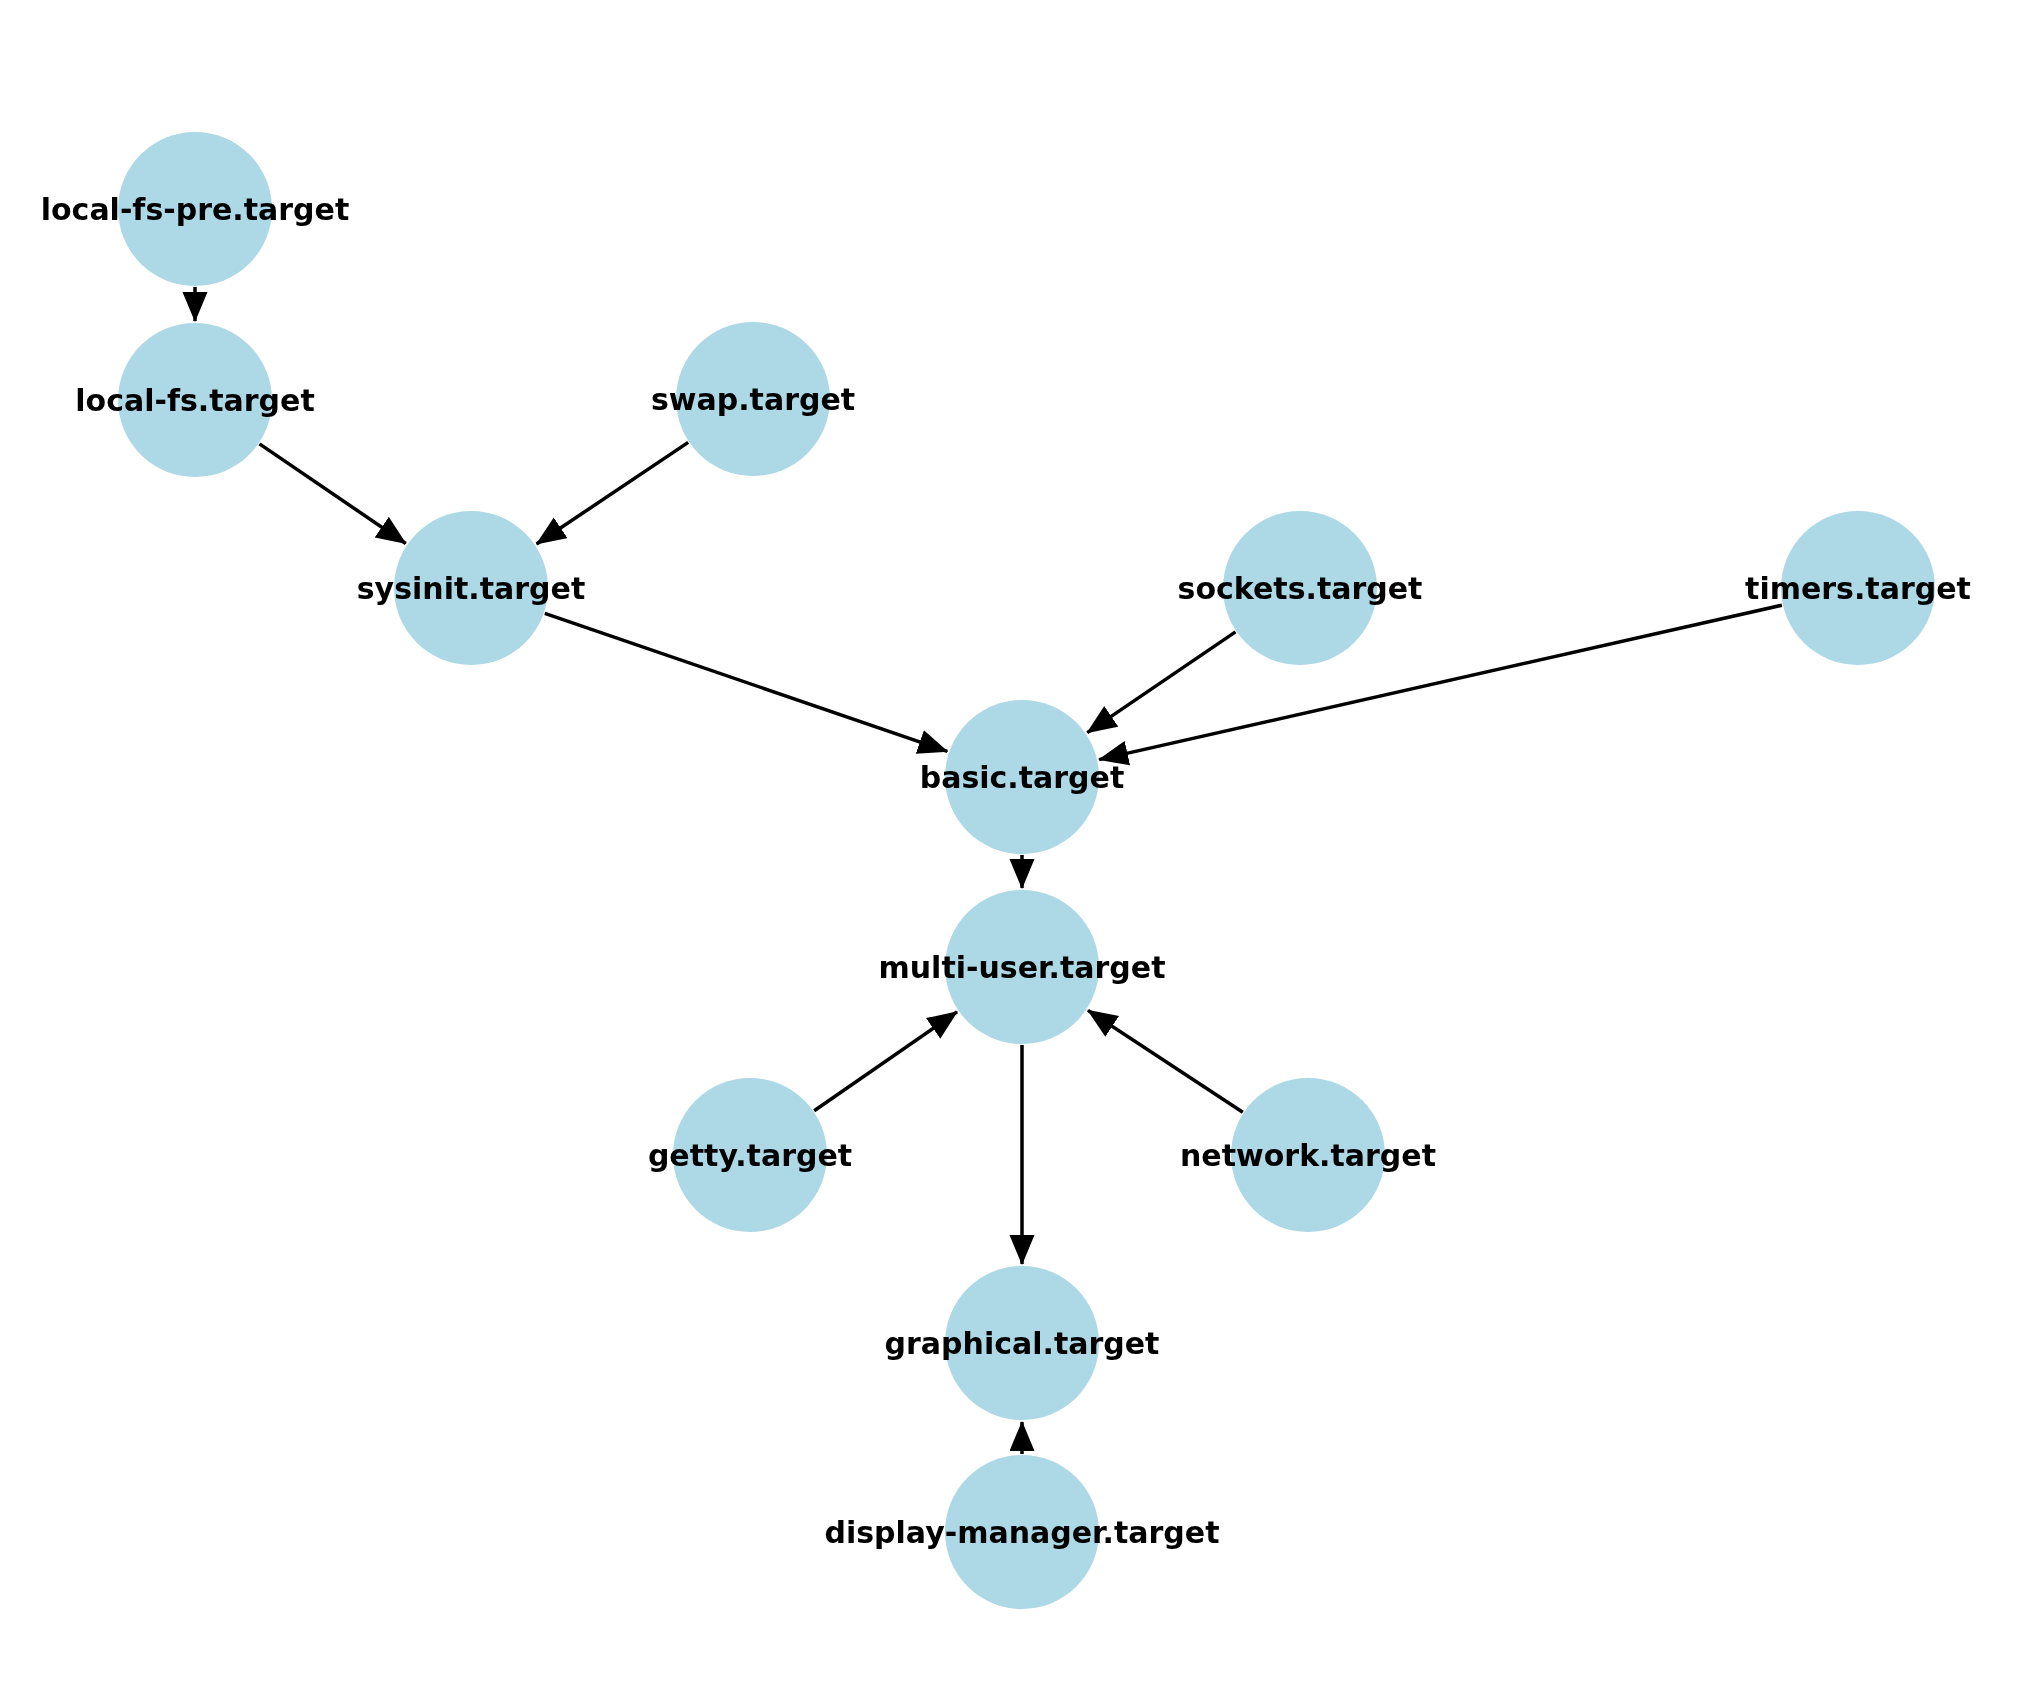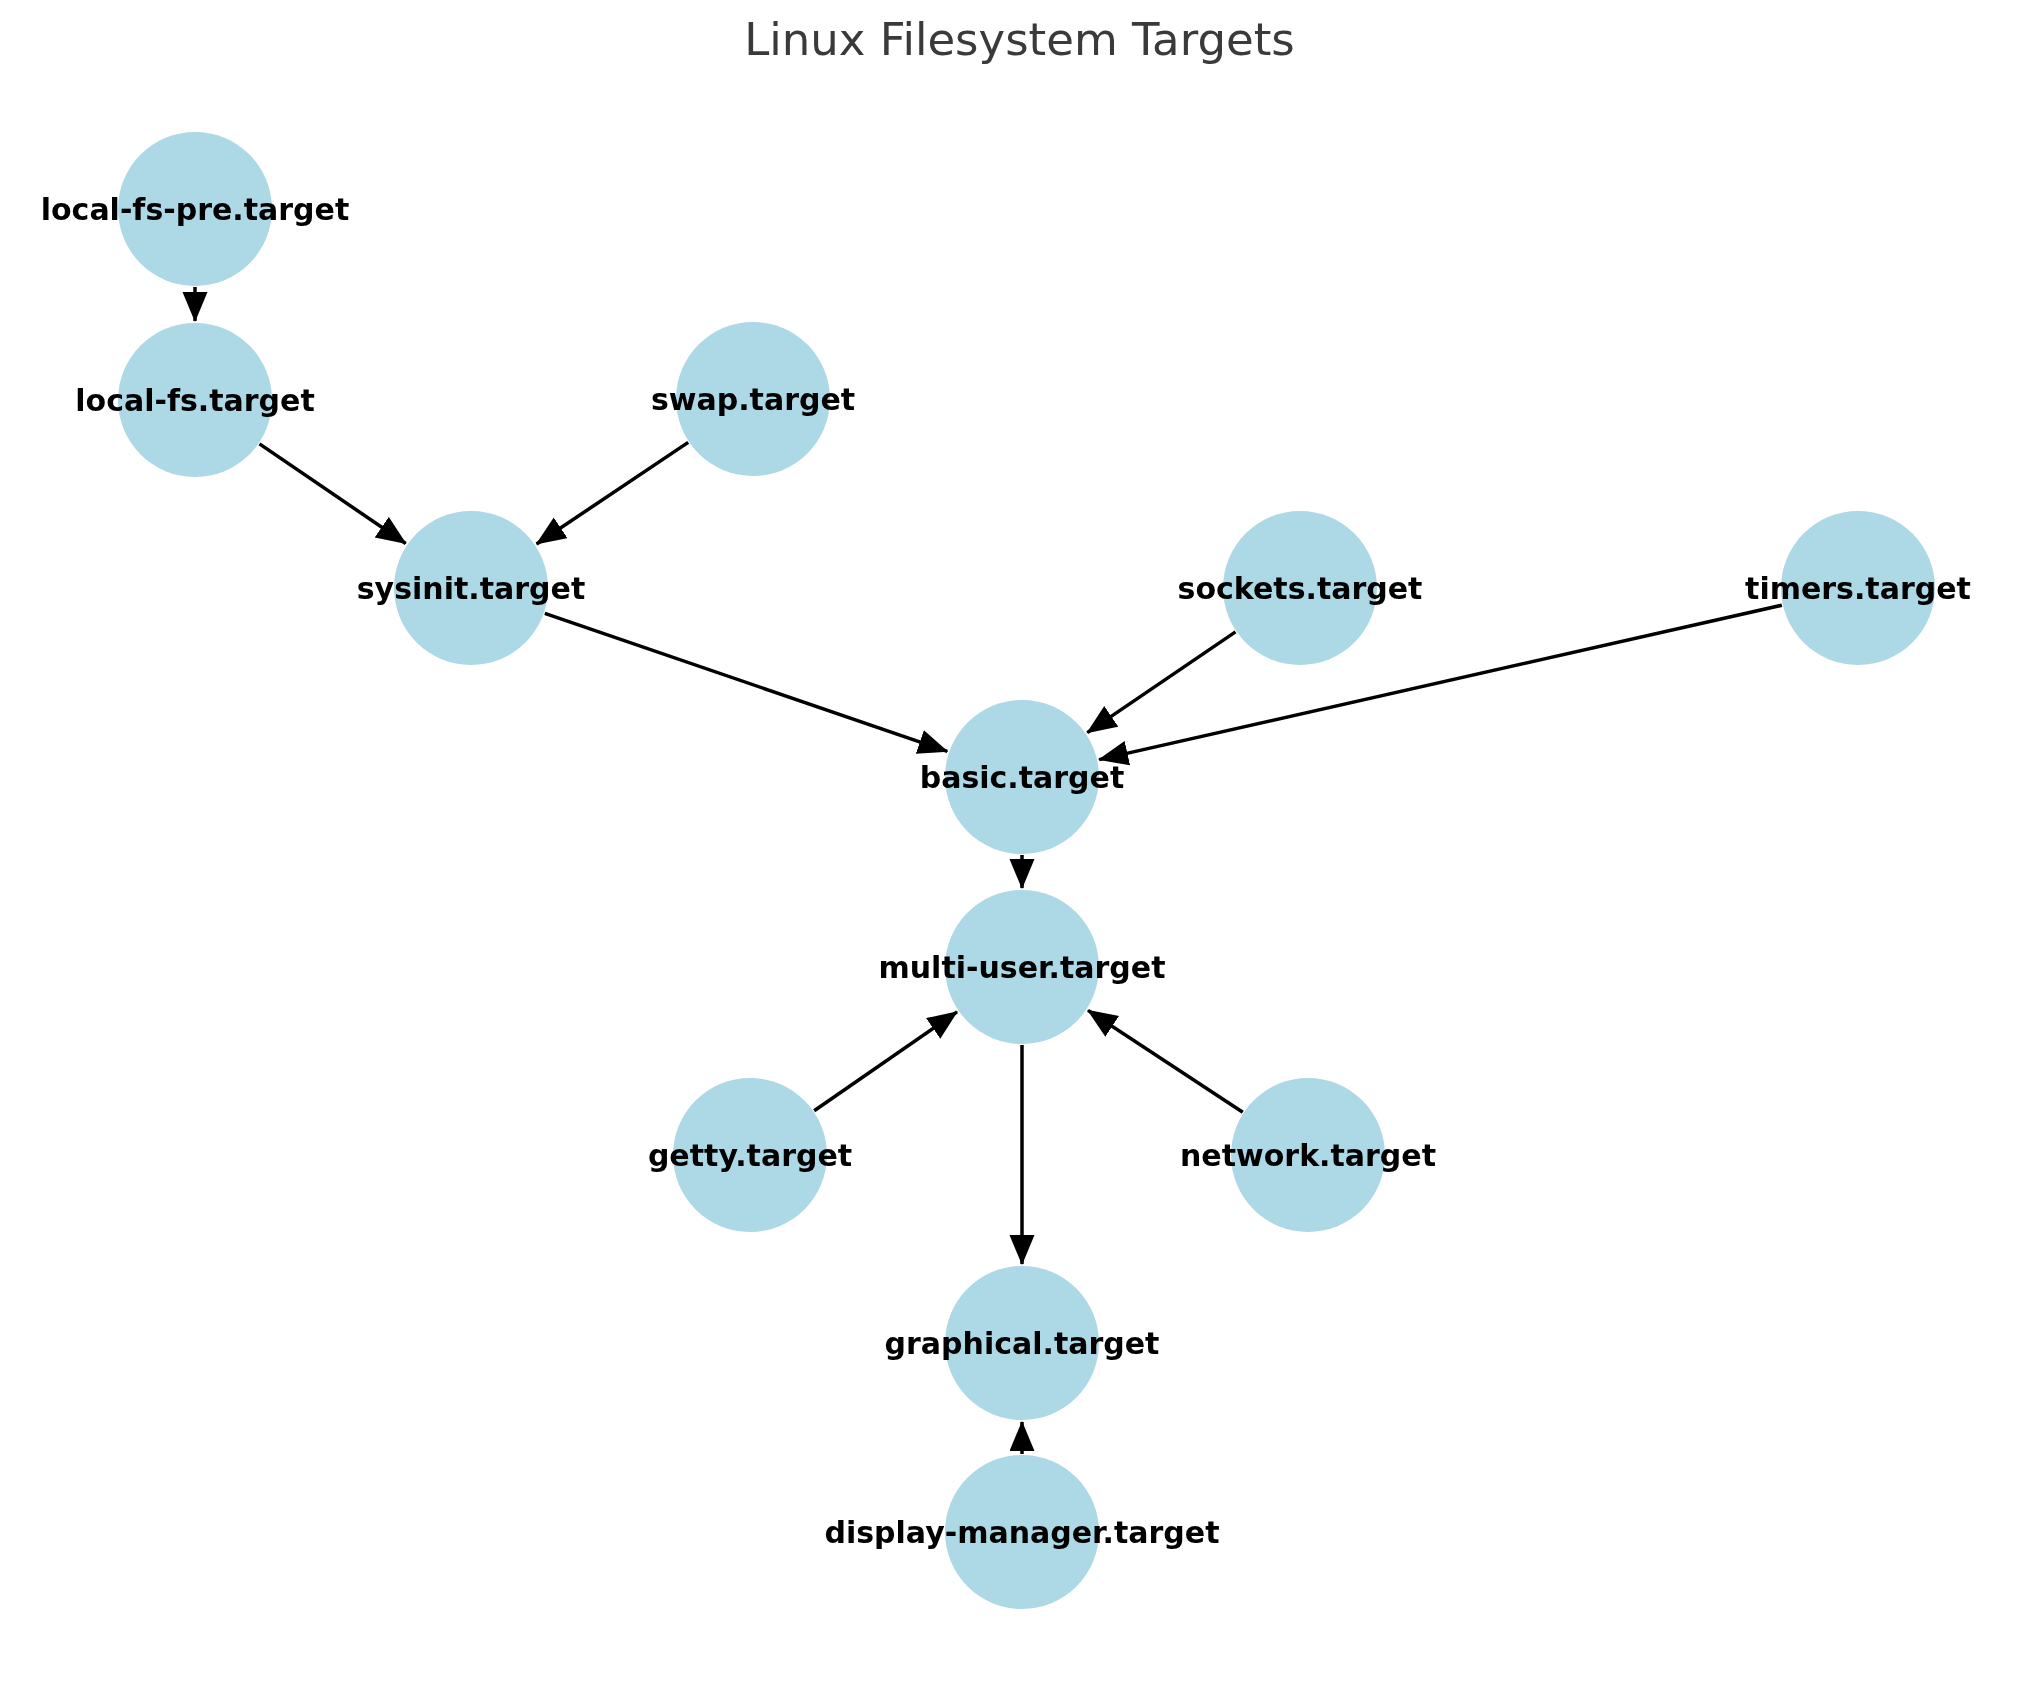--- a/index.html
+++ b/index.html
@@ -53,7 +53,6 @@
 <body style="background: rgb(255, 255, 255);">
 
 <div class="figure">
-  <div class="chart-title" style="color: rgb(58, 58, 58);">Linux Filesystem Targets</div>
 
   <svg class="graph-canvas" width="2039" height="1690" viewBox="0 0 2039 1690" xmlns="http://www.w3.org/2000/svg">
     <defs>

